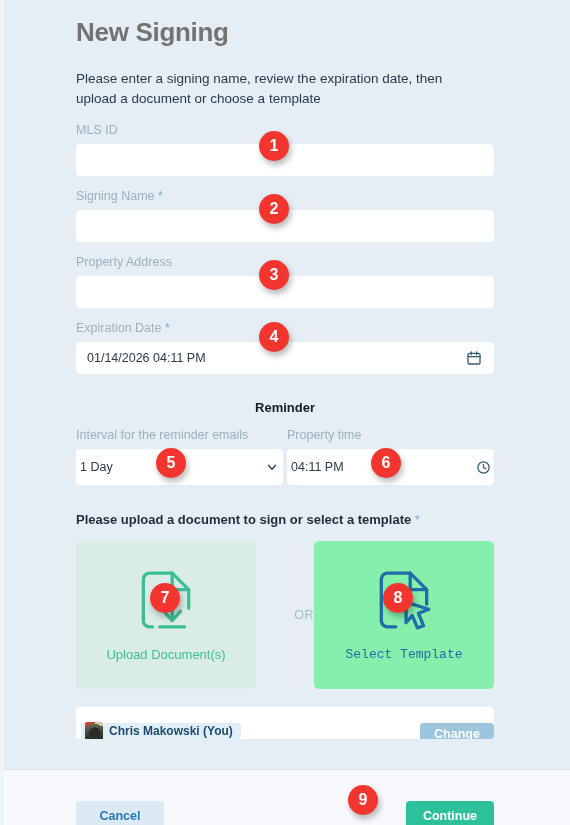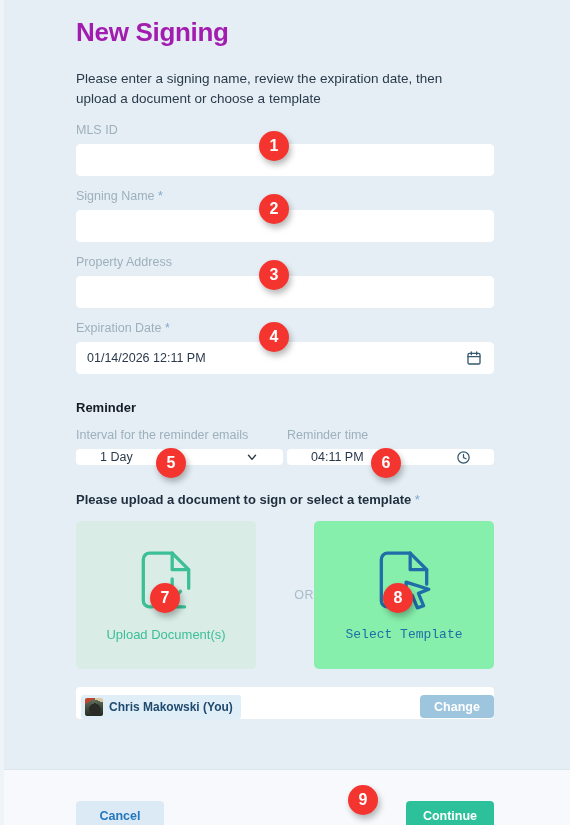--- a/index.html
+++ b/index.html
@@ -46,7 +46,7 @@
   .title {
     font-size: 26px;
     font-weight: bold;
-    color: #a21caf;
+    color: #737373;
     letter-spacing: -0.3px;
     padding-top: 17px;
     line-height: 1.2;

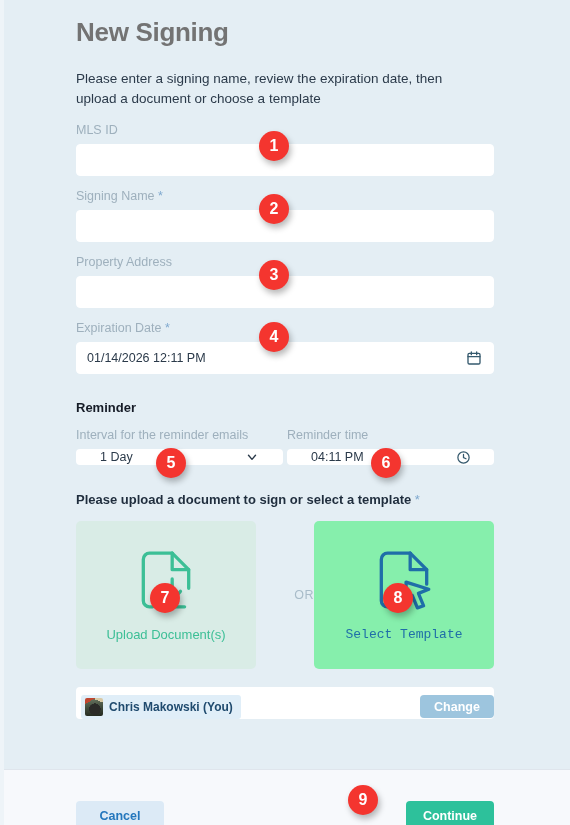--- a/index.html
+++ b/index.html
@@ -326,7 +326,7 @@
         <span class="req">*</span>
       </div>
       <div class="input-box">
-        <span class="val">01/14/2026 12:11 PM</span>
+        <span class="val">01/14/2026 04:11 PM</span>
         <span class="input-icon">
           <svg width="16" height="16" viewBox="0 0 24 24" fill="none" stroke="#35596d" stroke-width="2" stroke-linecap="round">
             <rect x="3" y="5" width="18" height="16" rx="2"></rect>

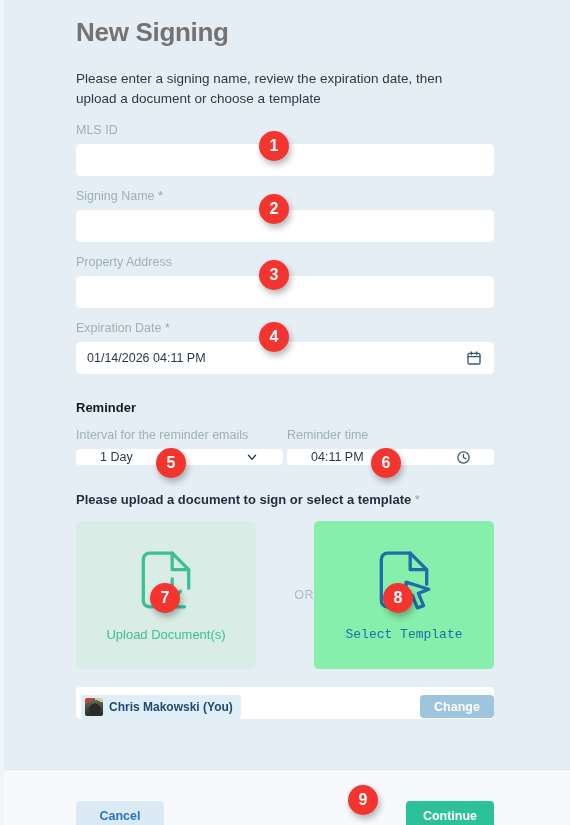--- a/index.html
+++ b/index.html
@@ -98,6 +98,7 @@
     font-weight: bold;
     color: #151b26;
     margin-top: 26px;
+    text-align: center;
   }
 
   .two-col {

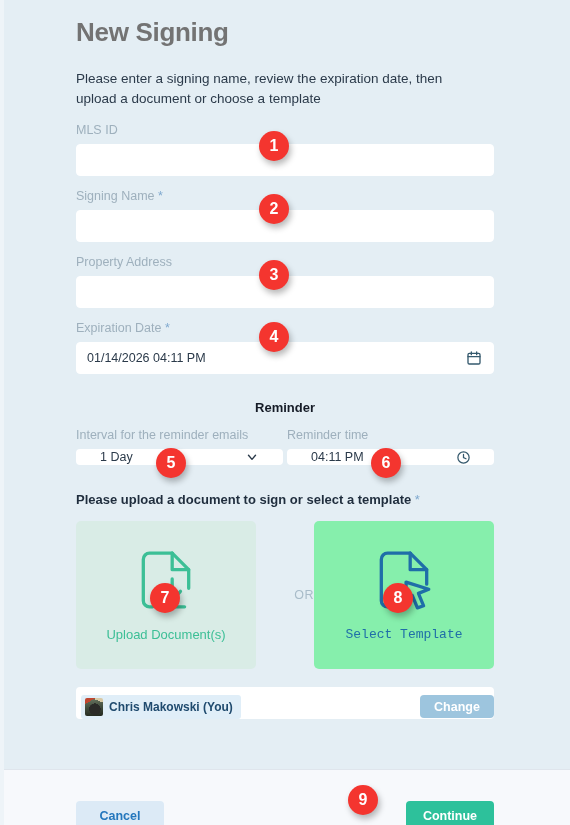--- a/index.html
+++ b/index.html
@@ -355,7 +355,7 @@
       </div>
 
       <div class="col">
-        <div class="field-label">Reminder time</div>
+        <div class="field-label">Property time</div>
         <div class="select-box">
           <span class="val">04:11 PM</span>
           <span class="chev">

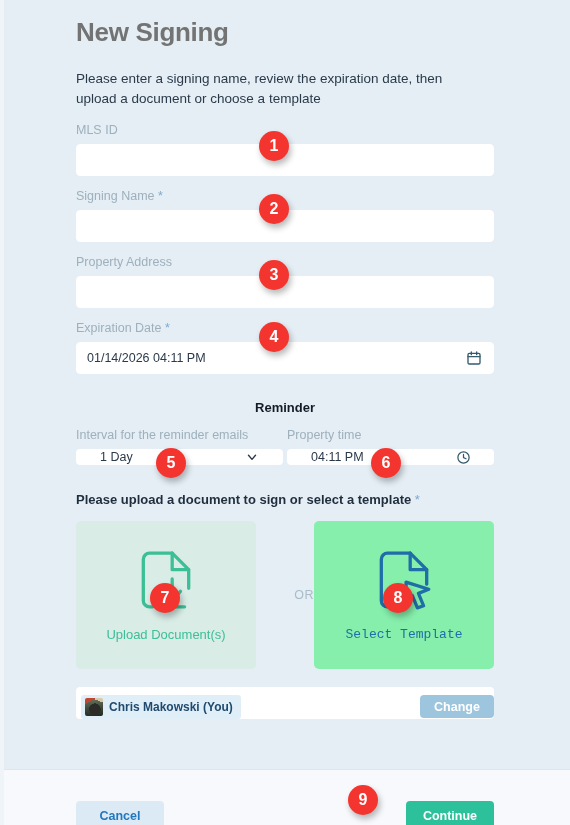--- a/index.html
+++ b/index.html
@@ -109,12 +109,12 @@
   .two-col > .col { flex: 1 1 0; min-width: 0; }
 
   .select-box {
-    height: 16px;
+    height: 36px;
     background: #ffffff;
     border-radius: 4px;
     display: flex;
     align-items: center;
-    padding: 0 24px;
+    padding: 0 4px;
     font-size: 12.5px;
     color: #2b3a4a;
   }

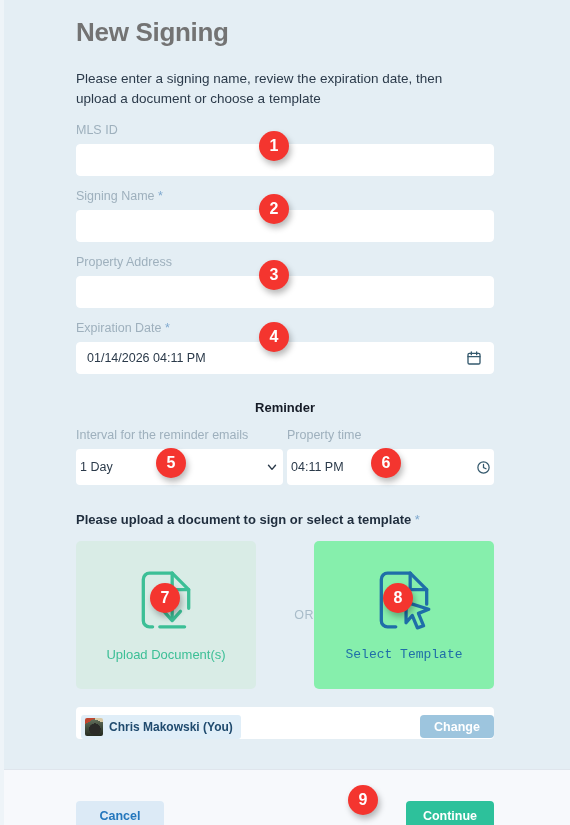--- a/index.html
+++ b/index.html
@@ -183,8 +183,7 @@
     background: #ffffff;
     border-radius: 4px;
     display: flex;
-    align-items: center;
-    padding: 8px 0 0 5px;
+    padding: 16px 0 0 5px;
     overflow: hidden;
   }
 

